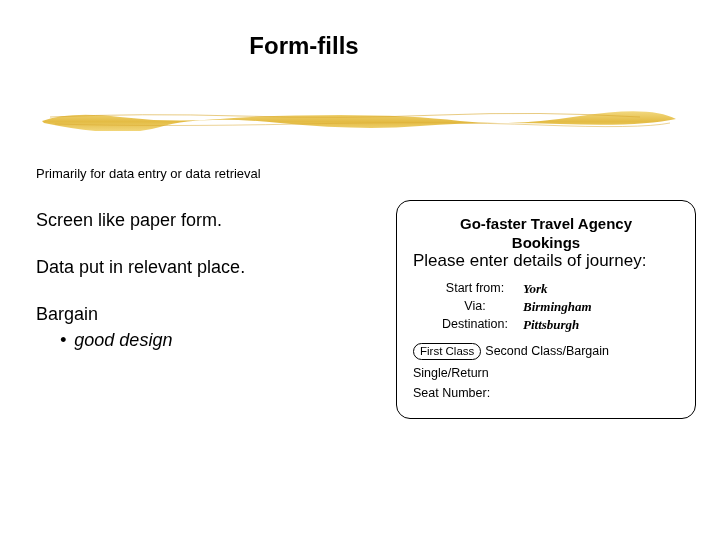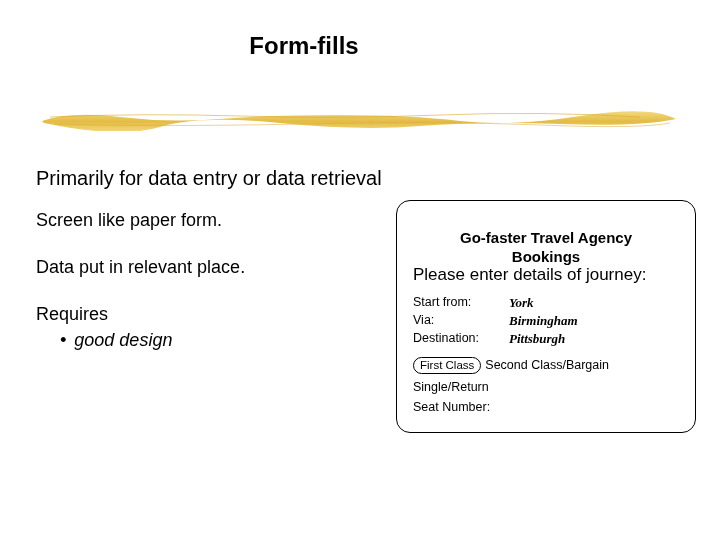--- a/index.html
+++ b/index.html
@@ -42,7 +42,7 @@
     font-size: 18px;
     line-height: 1.35;
   }
-  #line1 { top: 165px; font-size: 20px; }
+  #line1 { top: 165px; font-size: 13px; }
   #line2 { top: 208px; }
   #line3 { top: 255px; }
   #req-block { top: 302px; }

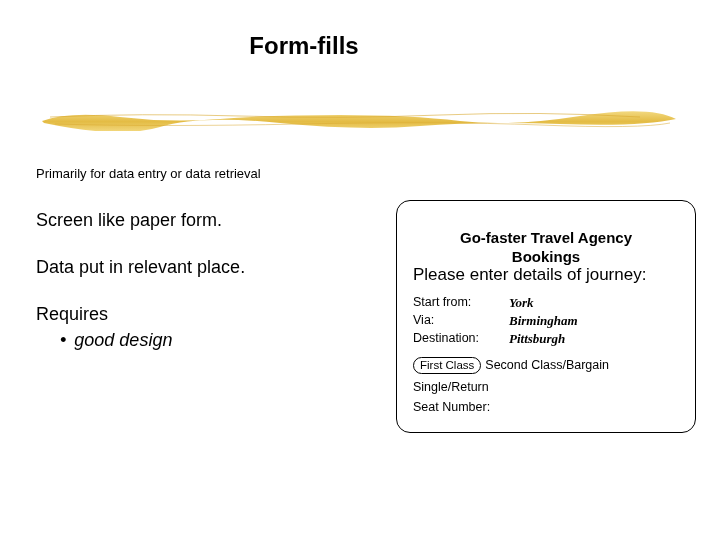--- a/index.html
+++ b/index.html
@@ -64,7 +64,7 @@
     width: 300px;
     border: 1.5px solid #000;
     border-radius: 14px;
-    padding: 28px 16px 18px 16px;
+    padding: 14px 16px 18px 16px;
     box-sizing: border-box;
     font-family: Arial, Helvetica, sans-serif;
     font-size: 13px;

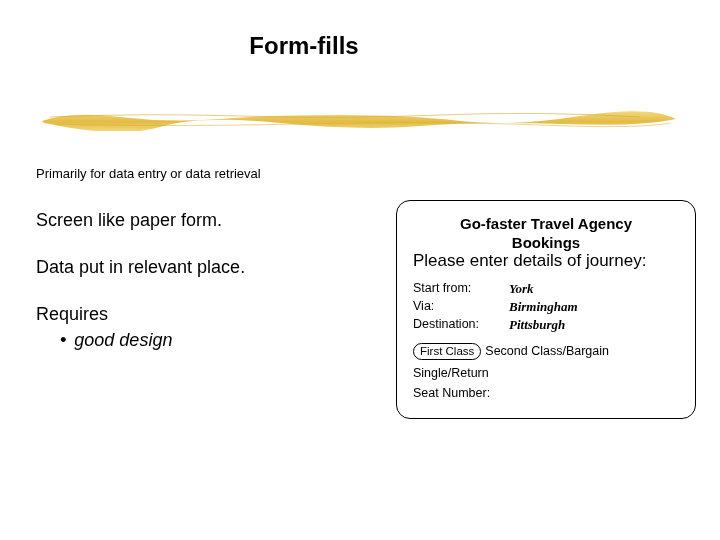--- a/index.html
+++ b/index.html
@@ -89,7 +89,8 @@
   .form-row {
     display: flex;
     font-size: 12.5px;
-    margin: 2px 0;
+    margin: 2px 14px;
+    text-align: center;
   }
   .form-label {
     width: 96px;

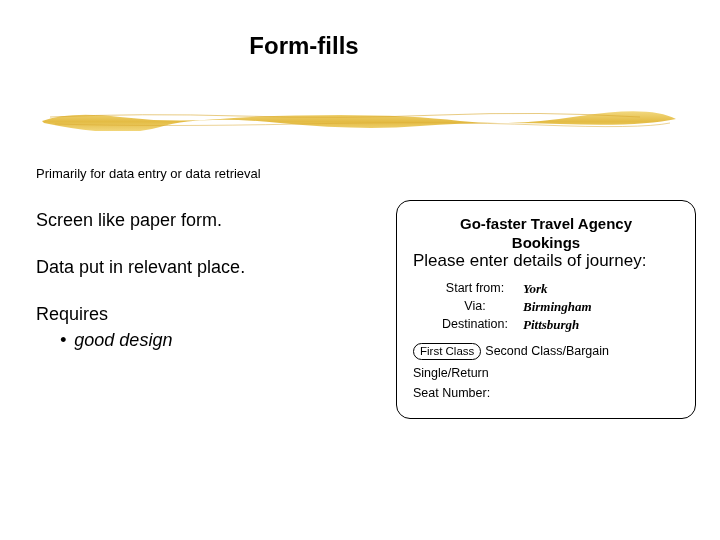--- a/index.html
+++ b/index.html
@@ -147,7 +147,7 @@
   <div id="line3" class="body-text">Data put in relevant place.</div>
 
   <div id="req-block" class="body-text">
-    <div>Requires</div>
+    <div>Bargain</div>
     <ul class="bullets">
       <li>good design</li>
     </ul>

